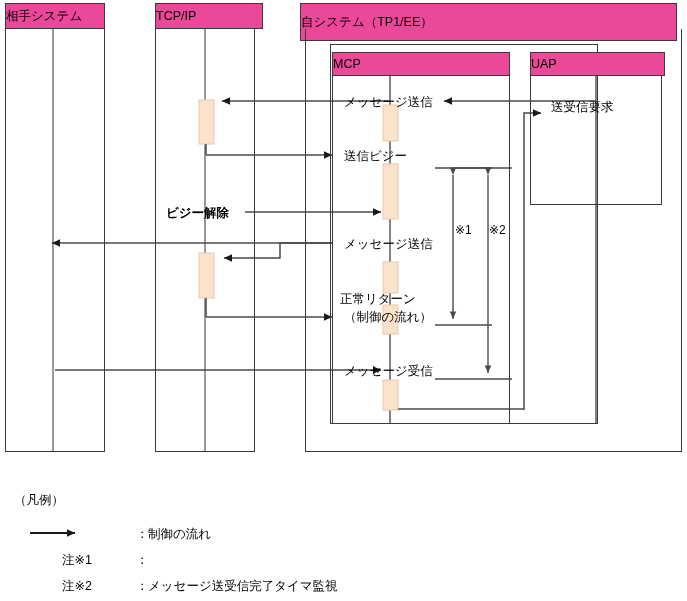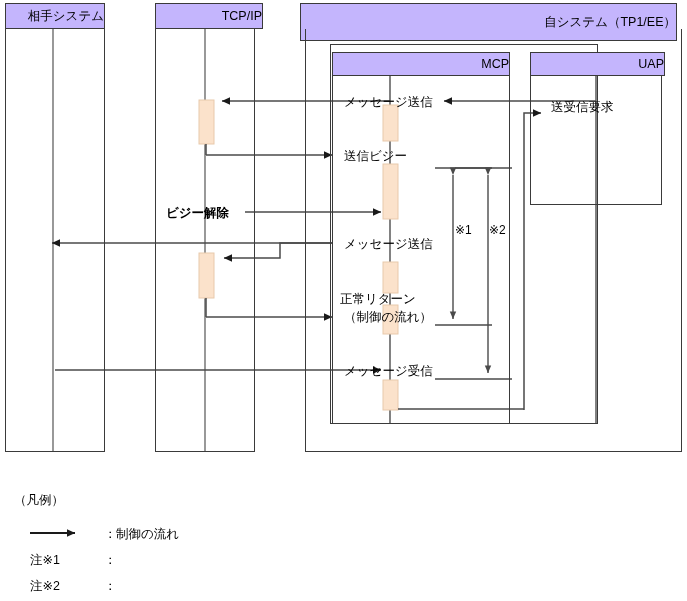--- a/index.html
+++ b/index.html
@@ -11,8 +11,8 @@
   #canvas{position:absolute;left:0;top:0;width:687px;height:601px;}
   .lbl{position:absolute;white-space:nowrap;font-size:12.5px;line-height:1.35;color:#000;}
   .boxhdr{
-    position:absolute;display:flex;align-items:center;justify-content:flex-end;
-    background:#c4b5fd;border:1.4px solid #3a3a3a;box-sizing:border-box;
+    position:absolute;display:flex;align-items:center;justify-content:flex-start;
+    background:#ec4899;border:1.4px solid #3a3a3a;box-sizing:border-box;
     font-size:12.5px;white-space:nowrap;
   }
   .boxbody{

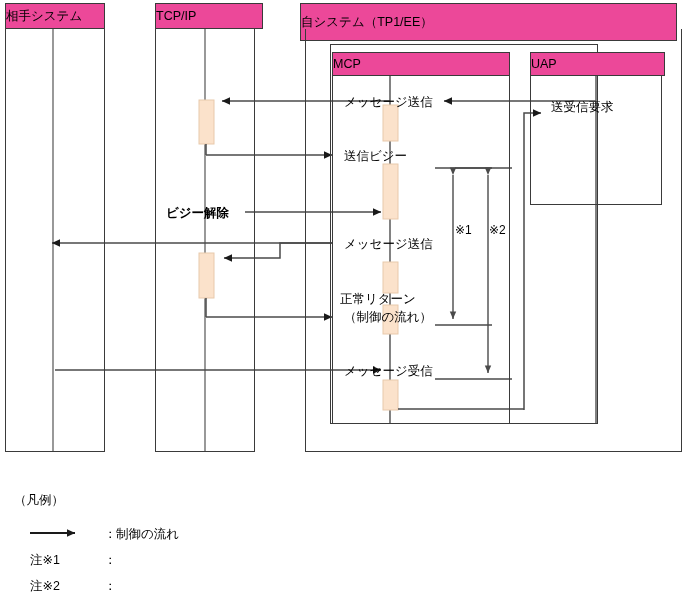--- a/index.html
+++ b/index.html
@@ -22,7 +22,7 @@
   .plainbox{position:absolute;border:1.4px solid #3a3a3a;box-sizing:border-box;background:transparent;}
   .legend-title{position:absolute;font-size:12.5px;white-space:nowrap;}
   .legend-row{position:absolute;font-size:12.5px;white-space:nowrap;display:flex;align-items:center;}
-  .legend-key{display:inline-block;width:74px;}
+  .legend-key{display:inline-block;width:74px;margin-left:32px;}
   .legend-colon{display:inline-block;width:12px;}
 </style>
 </head>

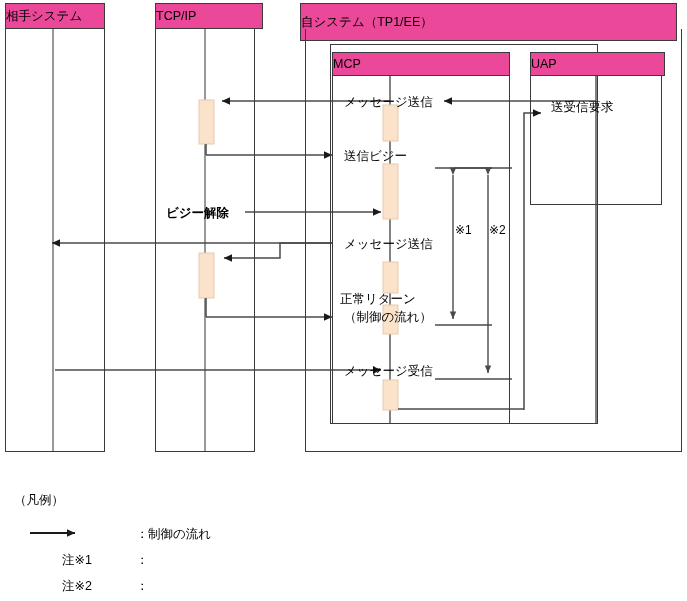--- a/index.html
+++ b/index.html
@@ -171,6 +171,7 @@
 <div class="legend-row" style="left:30px;top:578px;">
   <span class="legend-key">注※2</span>
   <span class="legend-colon">：</span>
+  <span>メッセージ送受信完了タイマ監視</span>
 </div>
 
 </body></html>

